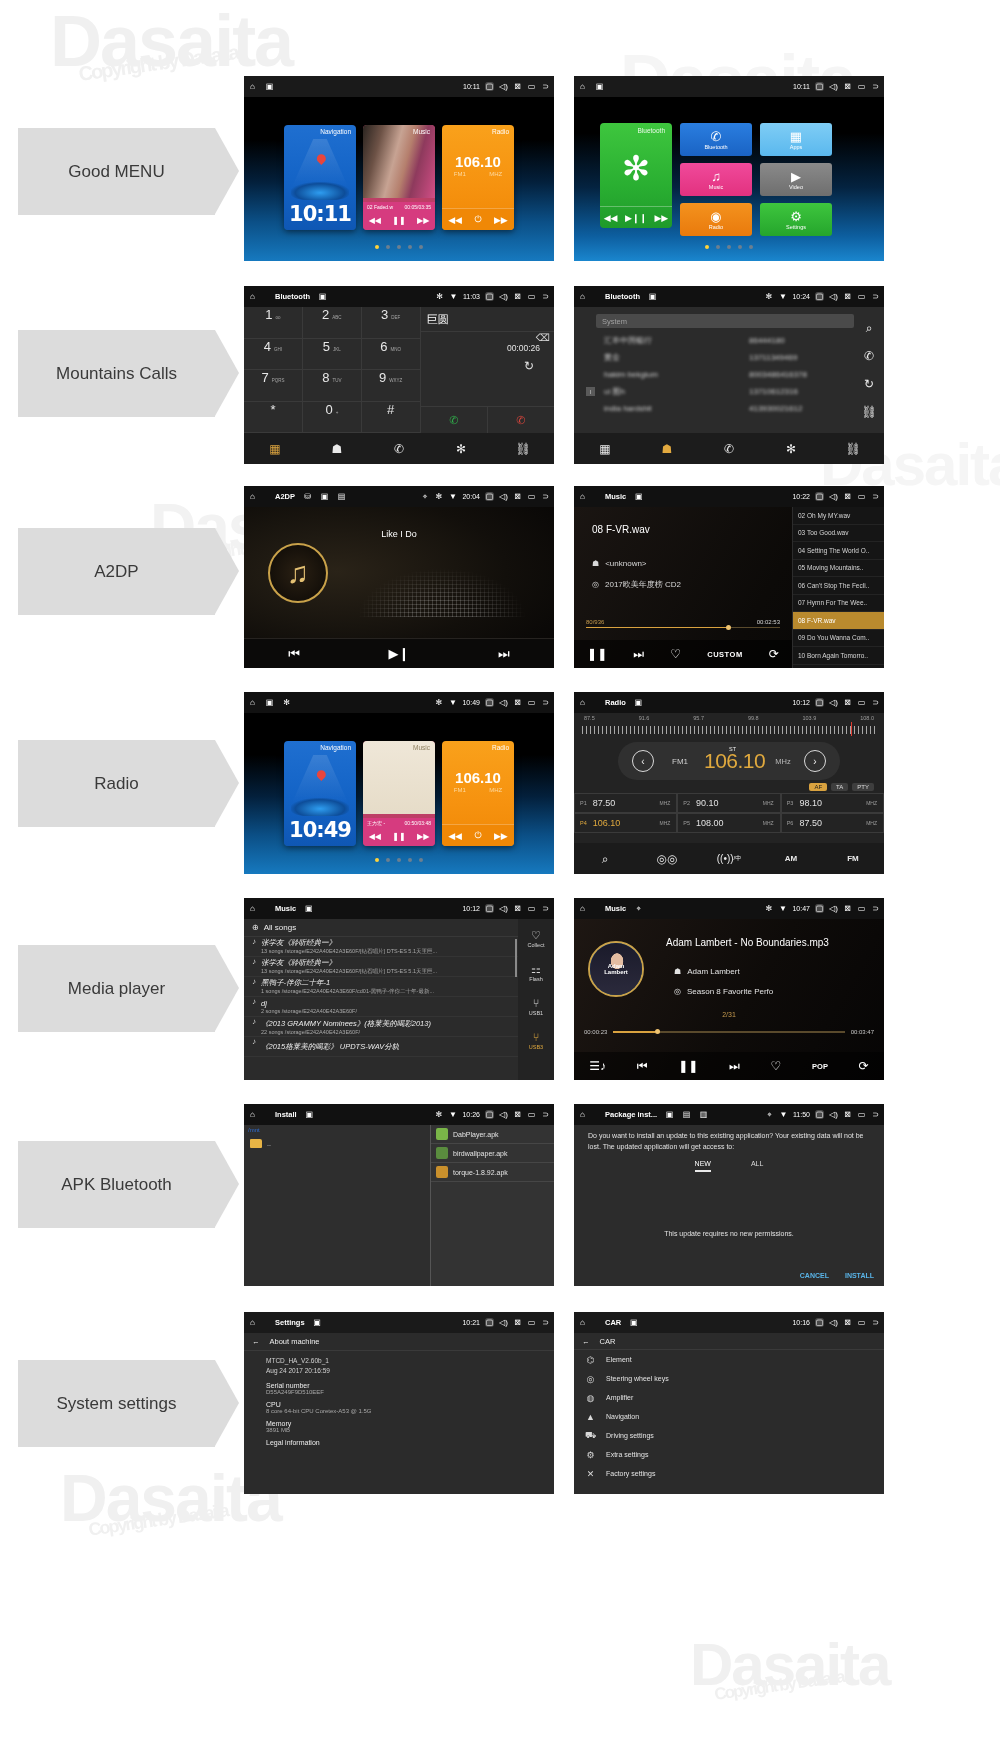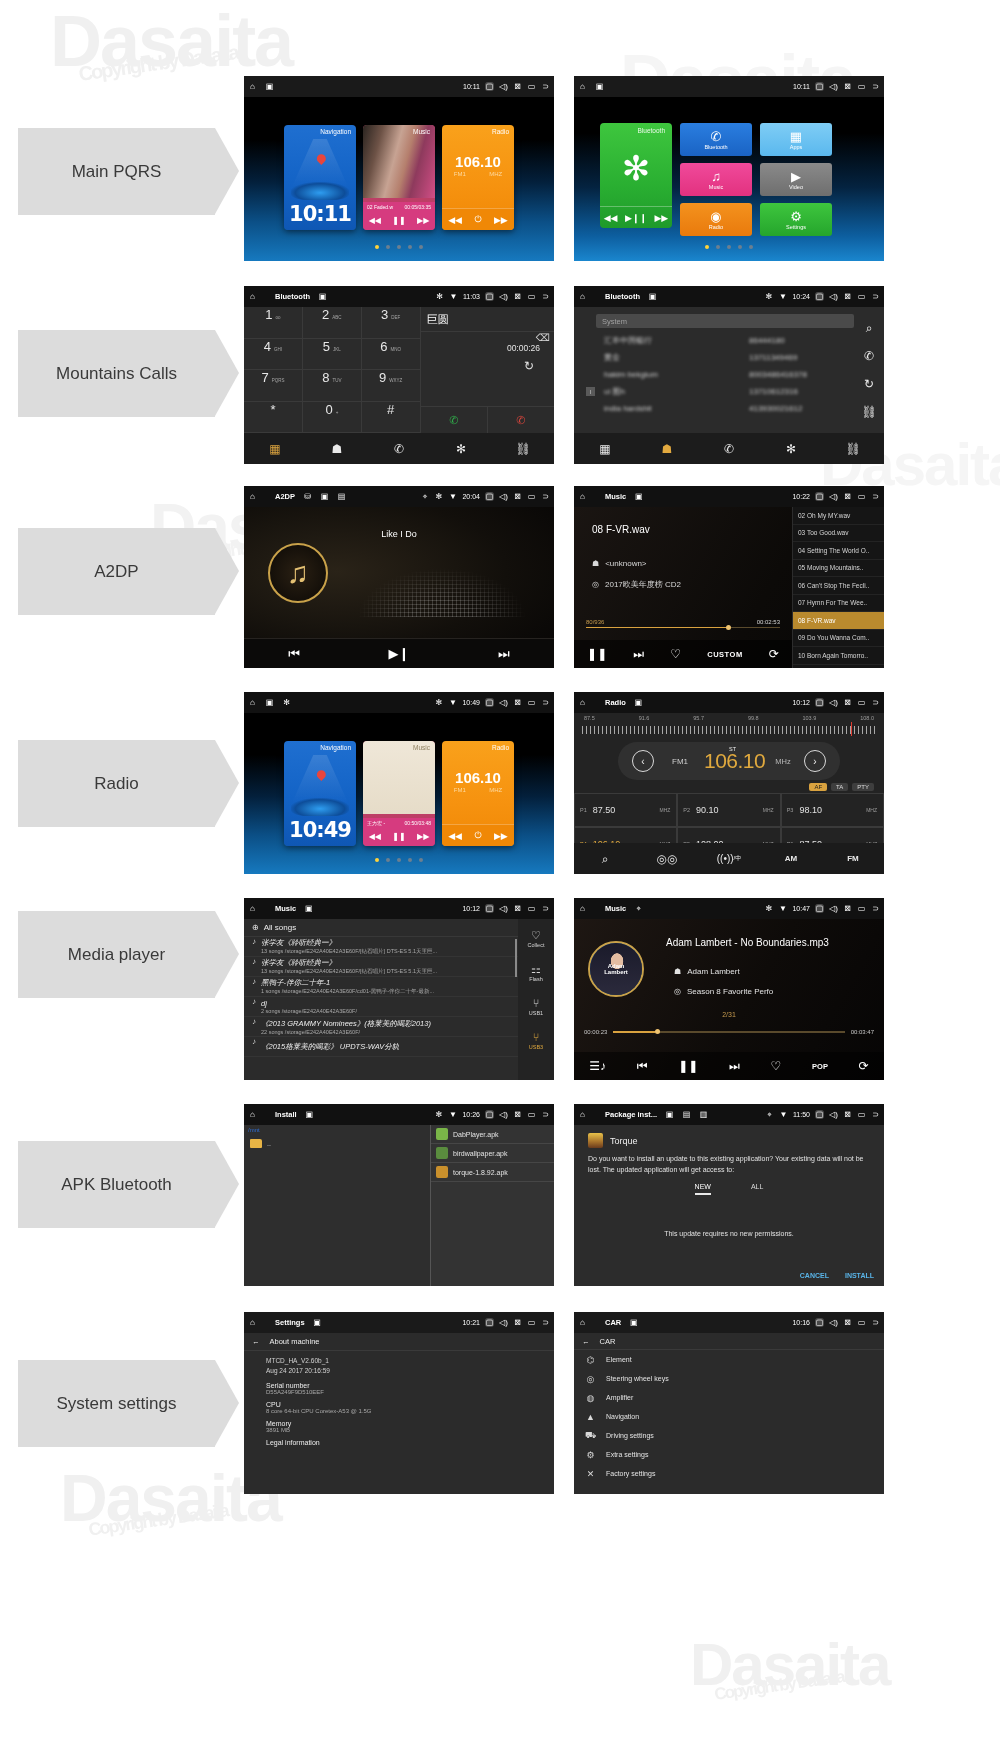--- a/index.html
+++ b/index.html
@@ -320,7 +320,7 @@
 <div class="wm w4s">Copyright by Dasaita</div>
 
 <div class="tag" style="top:128px">
-  <span class="tl">Main PQRS</span>
+  <span class="tl">Good MENU</span>
   </div>
 <div class="tag" style="top:330px">
   <span class="tl">Mountains Calls</span>

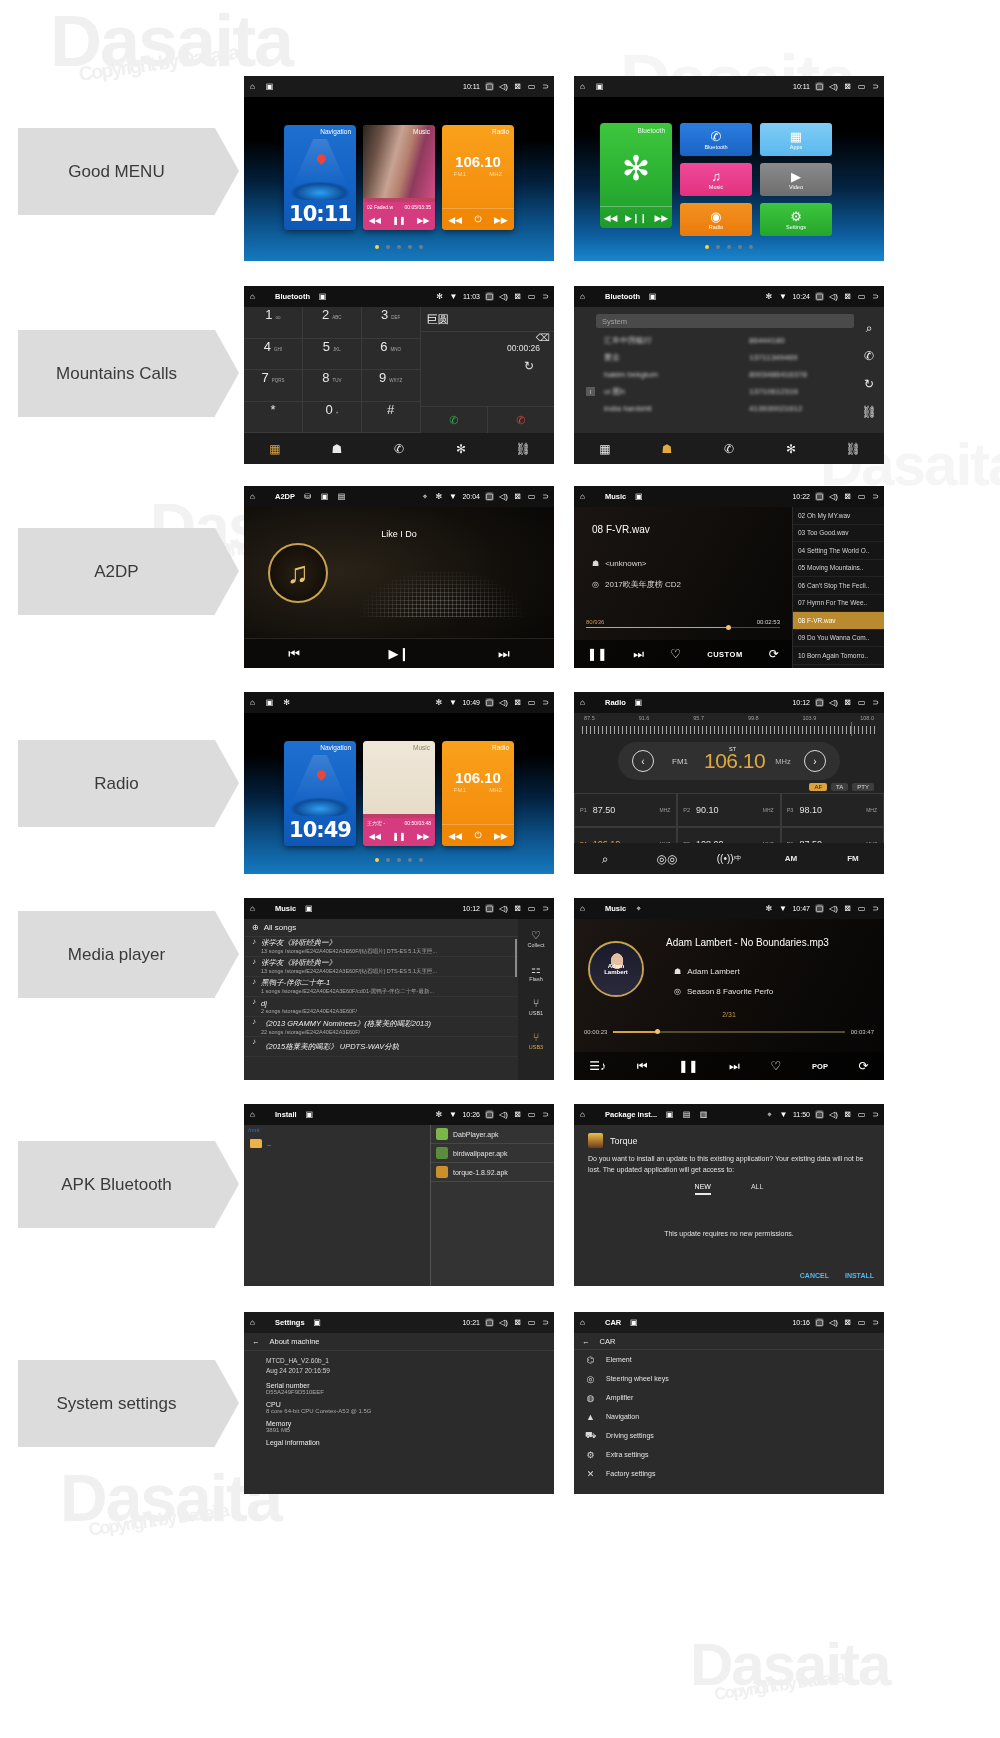--- a/index.html
+++ b/index.html
@@ -208,7 +208,7 @@
   .rb { font-size:6px; padding:1px 5px; border-radius:2px; background:#3e3e3e; color:#ddd; }
   .rb.on { background:#d9a23f; color:#1c1c1c; }
   .rpre { display:grid; grid-template-columns:repeat(3,1fr); }
-  .rcell { height:34px; border:1px solid #3a3a3a; display:flex; align-items:center;
+  .rcell { height:20px; border:1px solid #3a3a3a; display:flex; align-items:center;
            padding:0 5px; color:#e2e2e2; font-size:7.5px; position:relative; }
   .rcell .p { font-size:5.5px; color:#9c9c9c; margin-right:6px; }
   .rcell .f { font-size:9px; }

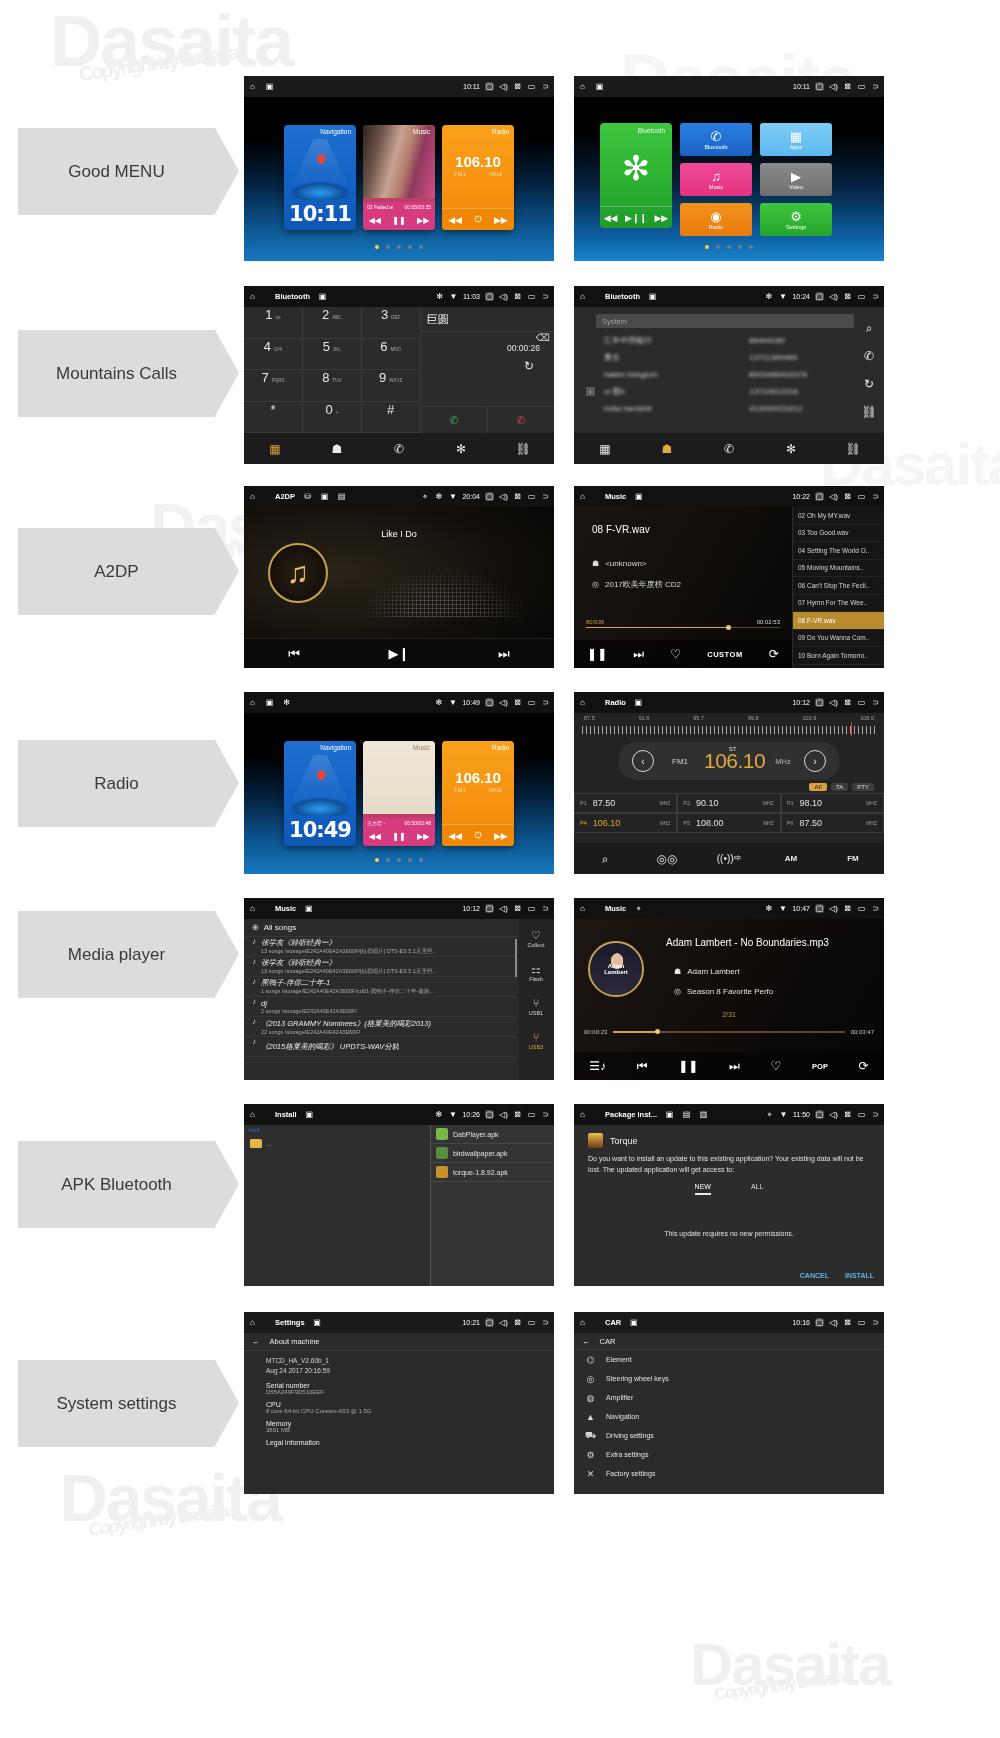--- a/index.html
+++ b/index.html
@@ -331,7 +331,7 @@
 <div class="tag" style="top:740px">
   <span class="tl">Radio</span>
   </div>
-<div class="tag" style="top:911px">
+<div class="tag" style="top:945px">
   <span class="tl">Media player</span>
   </div>
 <div class="tag" style="top:1141px">

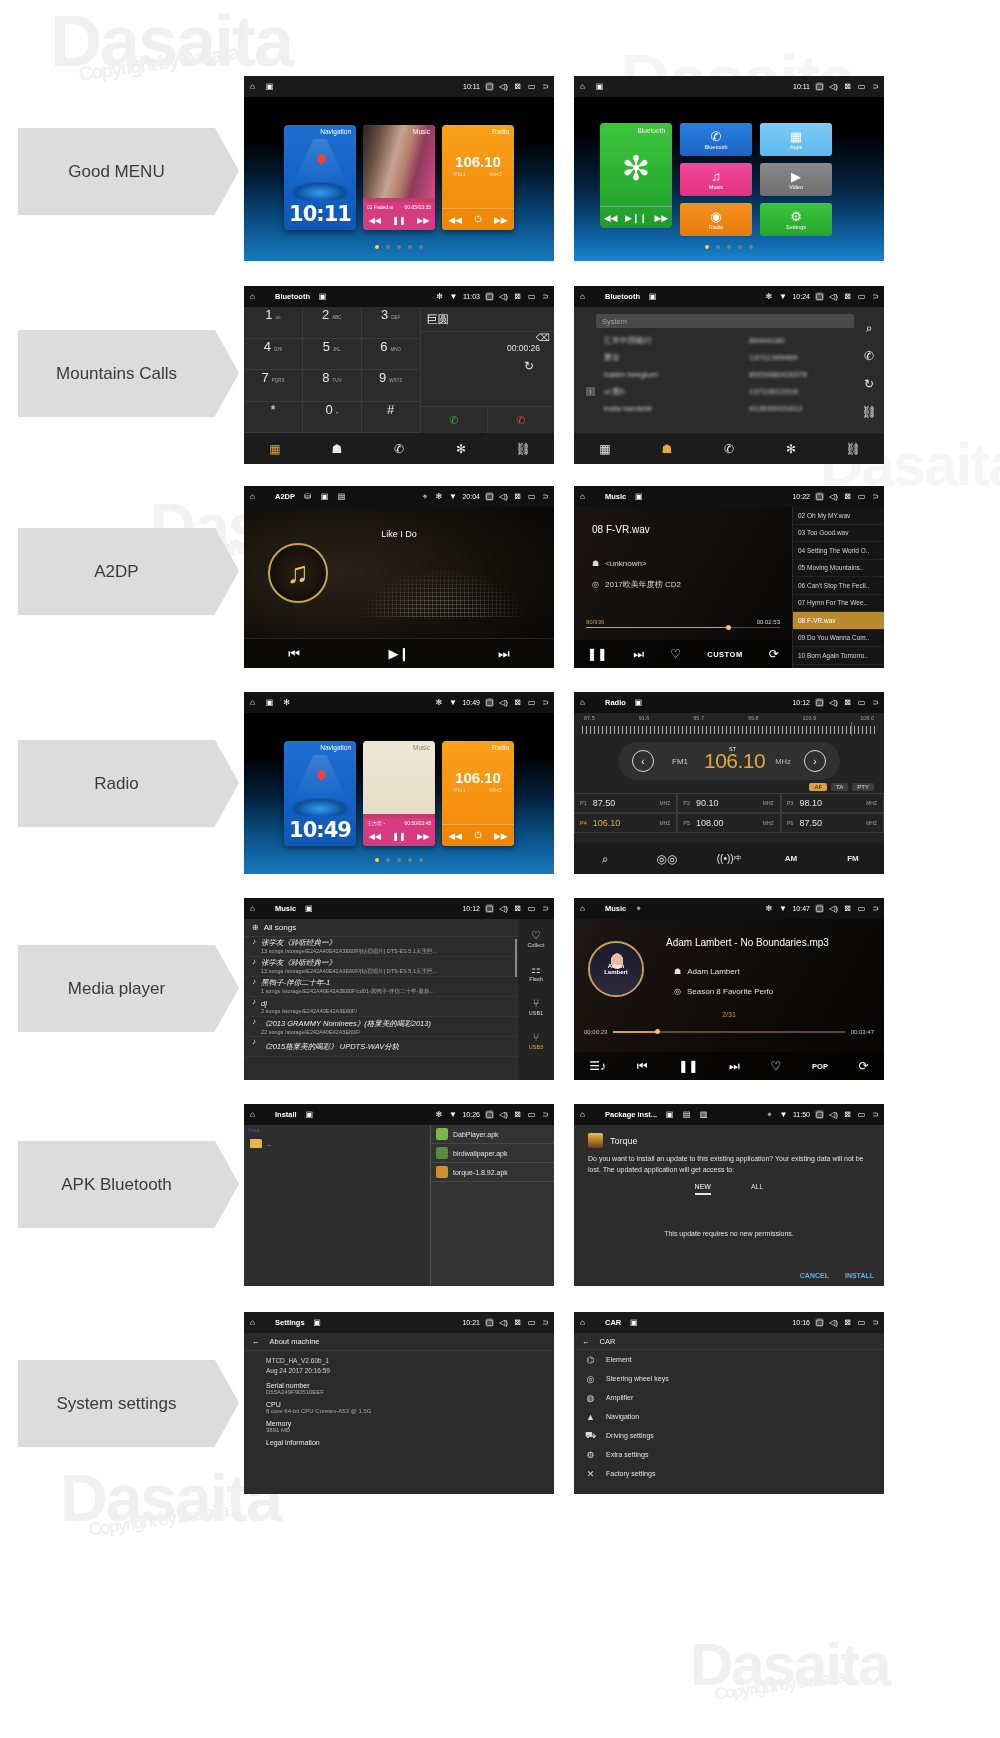--- a/index.html
+++ b/index.html
@@ -1058,10 +1058,6 @@
     </div>
   </div>
   <div class="pk">
-    <div class="pk-app">
-      <span class="ic"></span>
-      <span class="nm">Torque</span>
-    </div>
     <div class="pk-body">Do you want to install an update to this existing application? Your existing data will not be lost. The updated application will get access to:</div>
     <div class="pk-tabs">
       <span class="t on">NEW</span>

